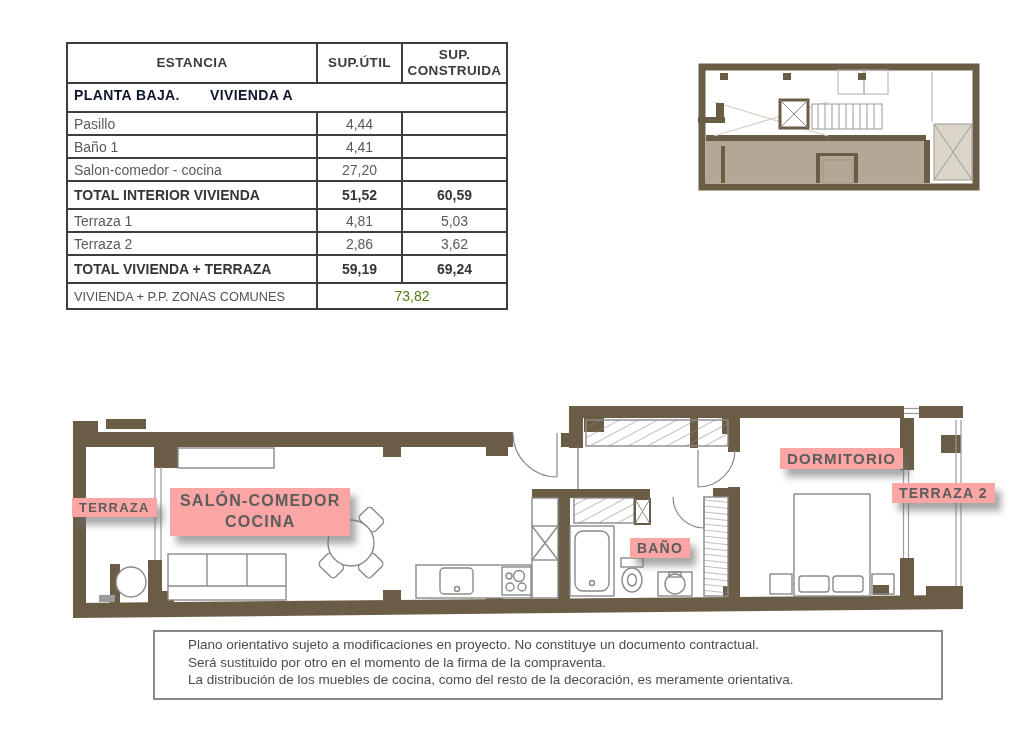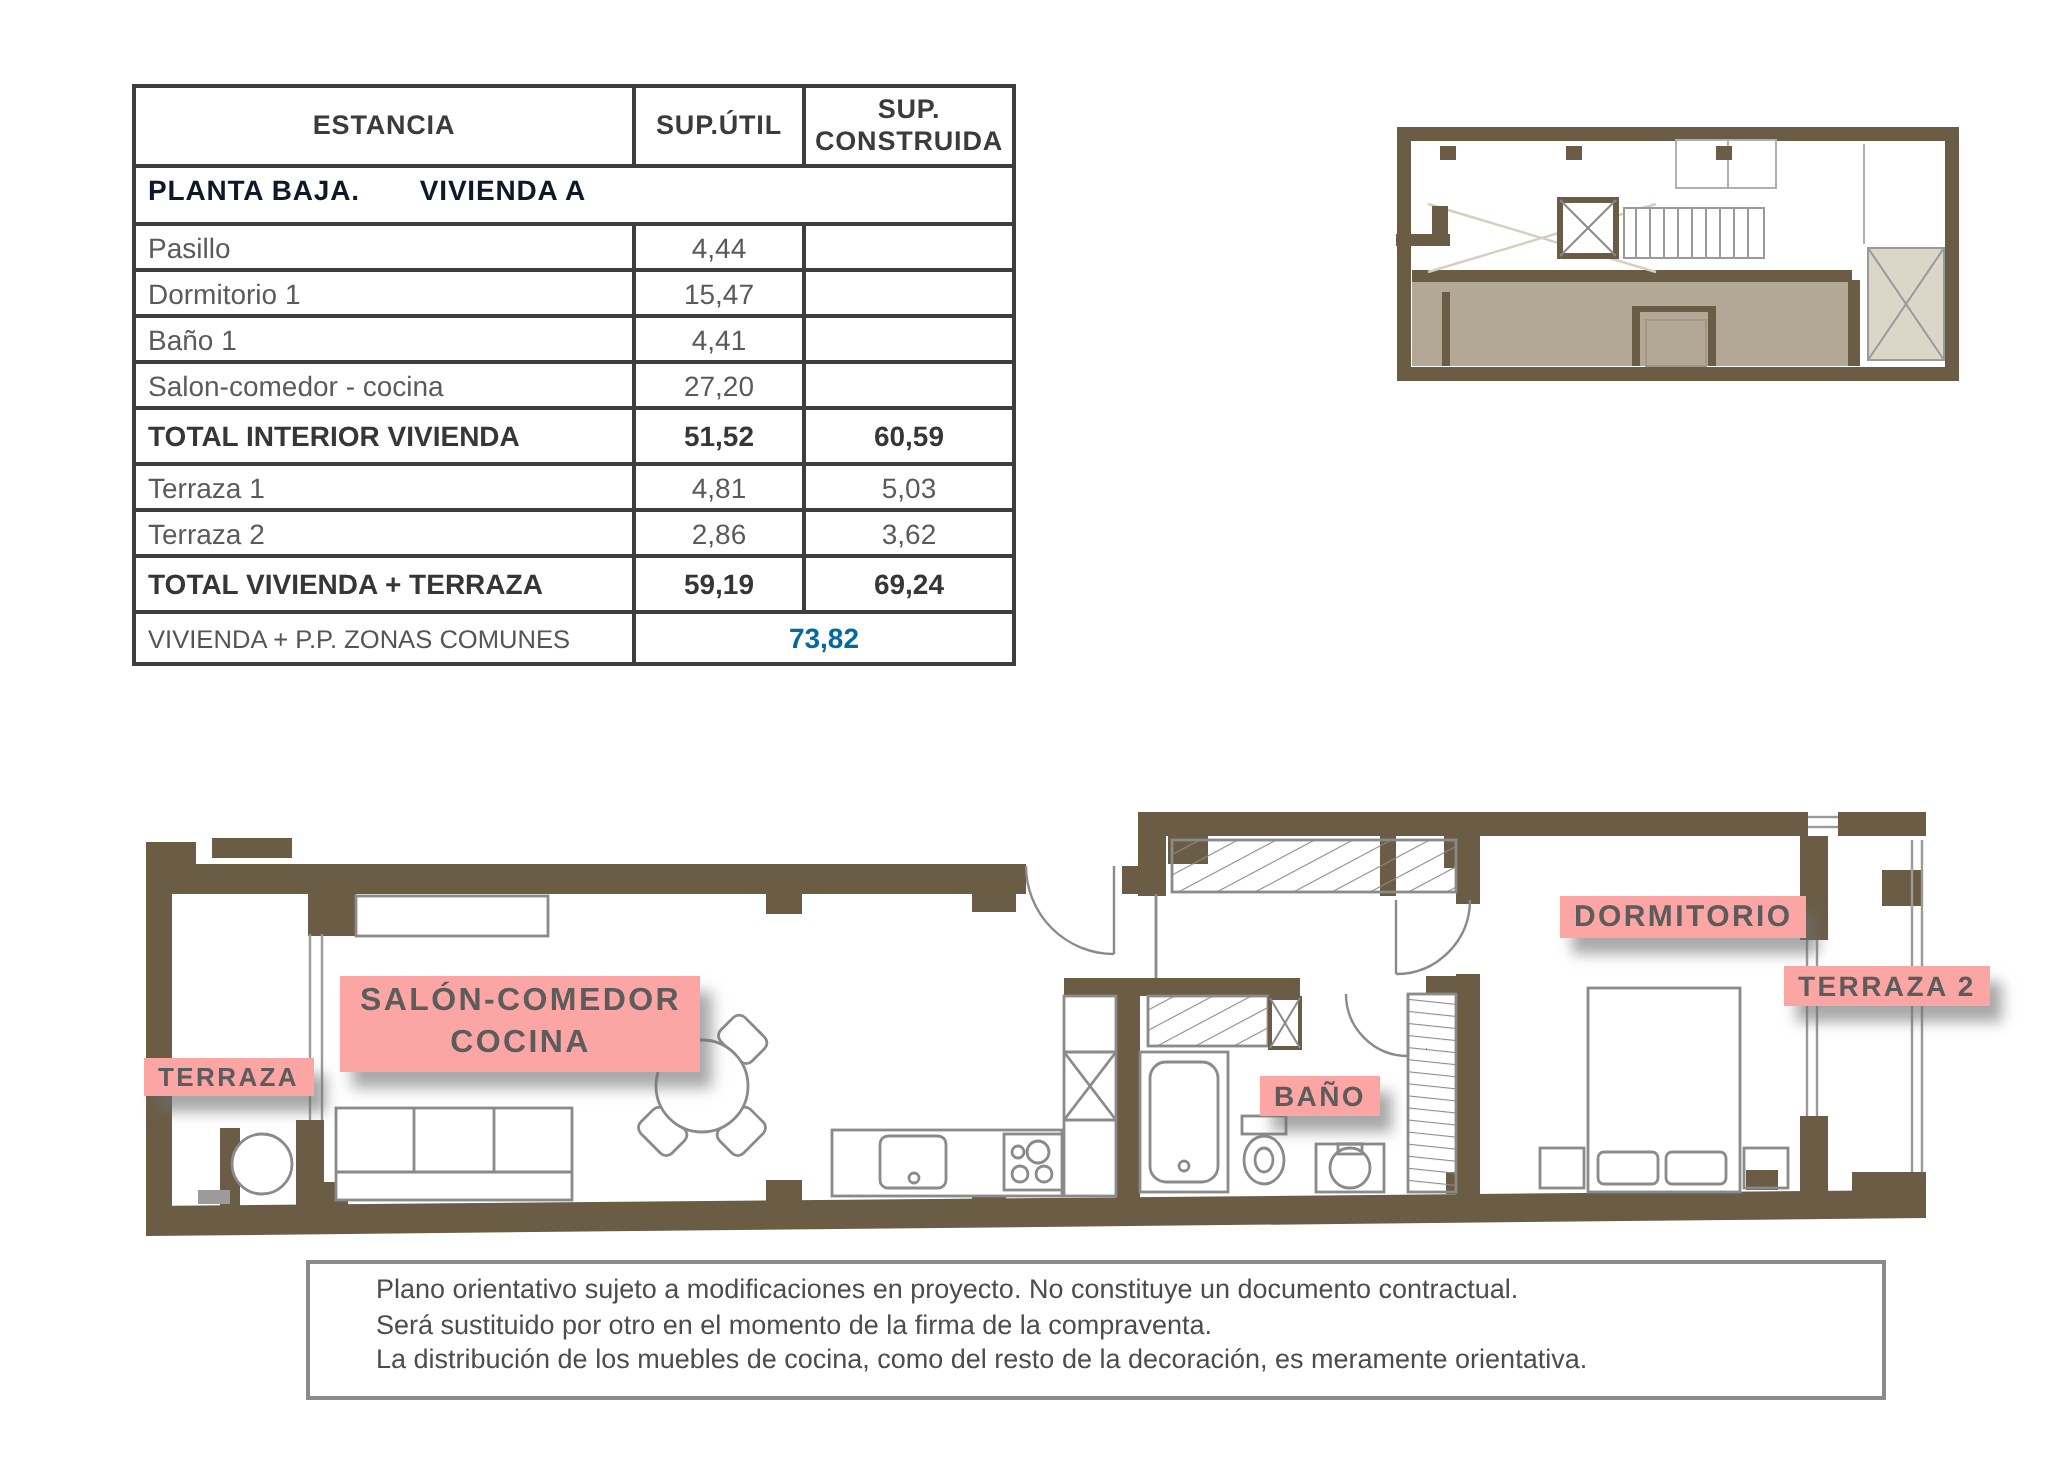--- a/index.html
+++ b/index.html
@@ -67,11 +67,6 @@
     <div class="t-row t-data">
       <div class="cell c1">Pasillo</div>
       <div class="cell c2">4,44</div>
-      <div class="cell c3"></div>
-    </div>
-    <div class="t-row t-data">
-      <div class="cell c1">Dormitorio 1</div>
-      <div class="cell c2">15,47</div>
       <div class="cell c3"></div>
     </div>
     <div class="t-row t-data">

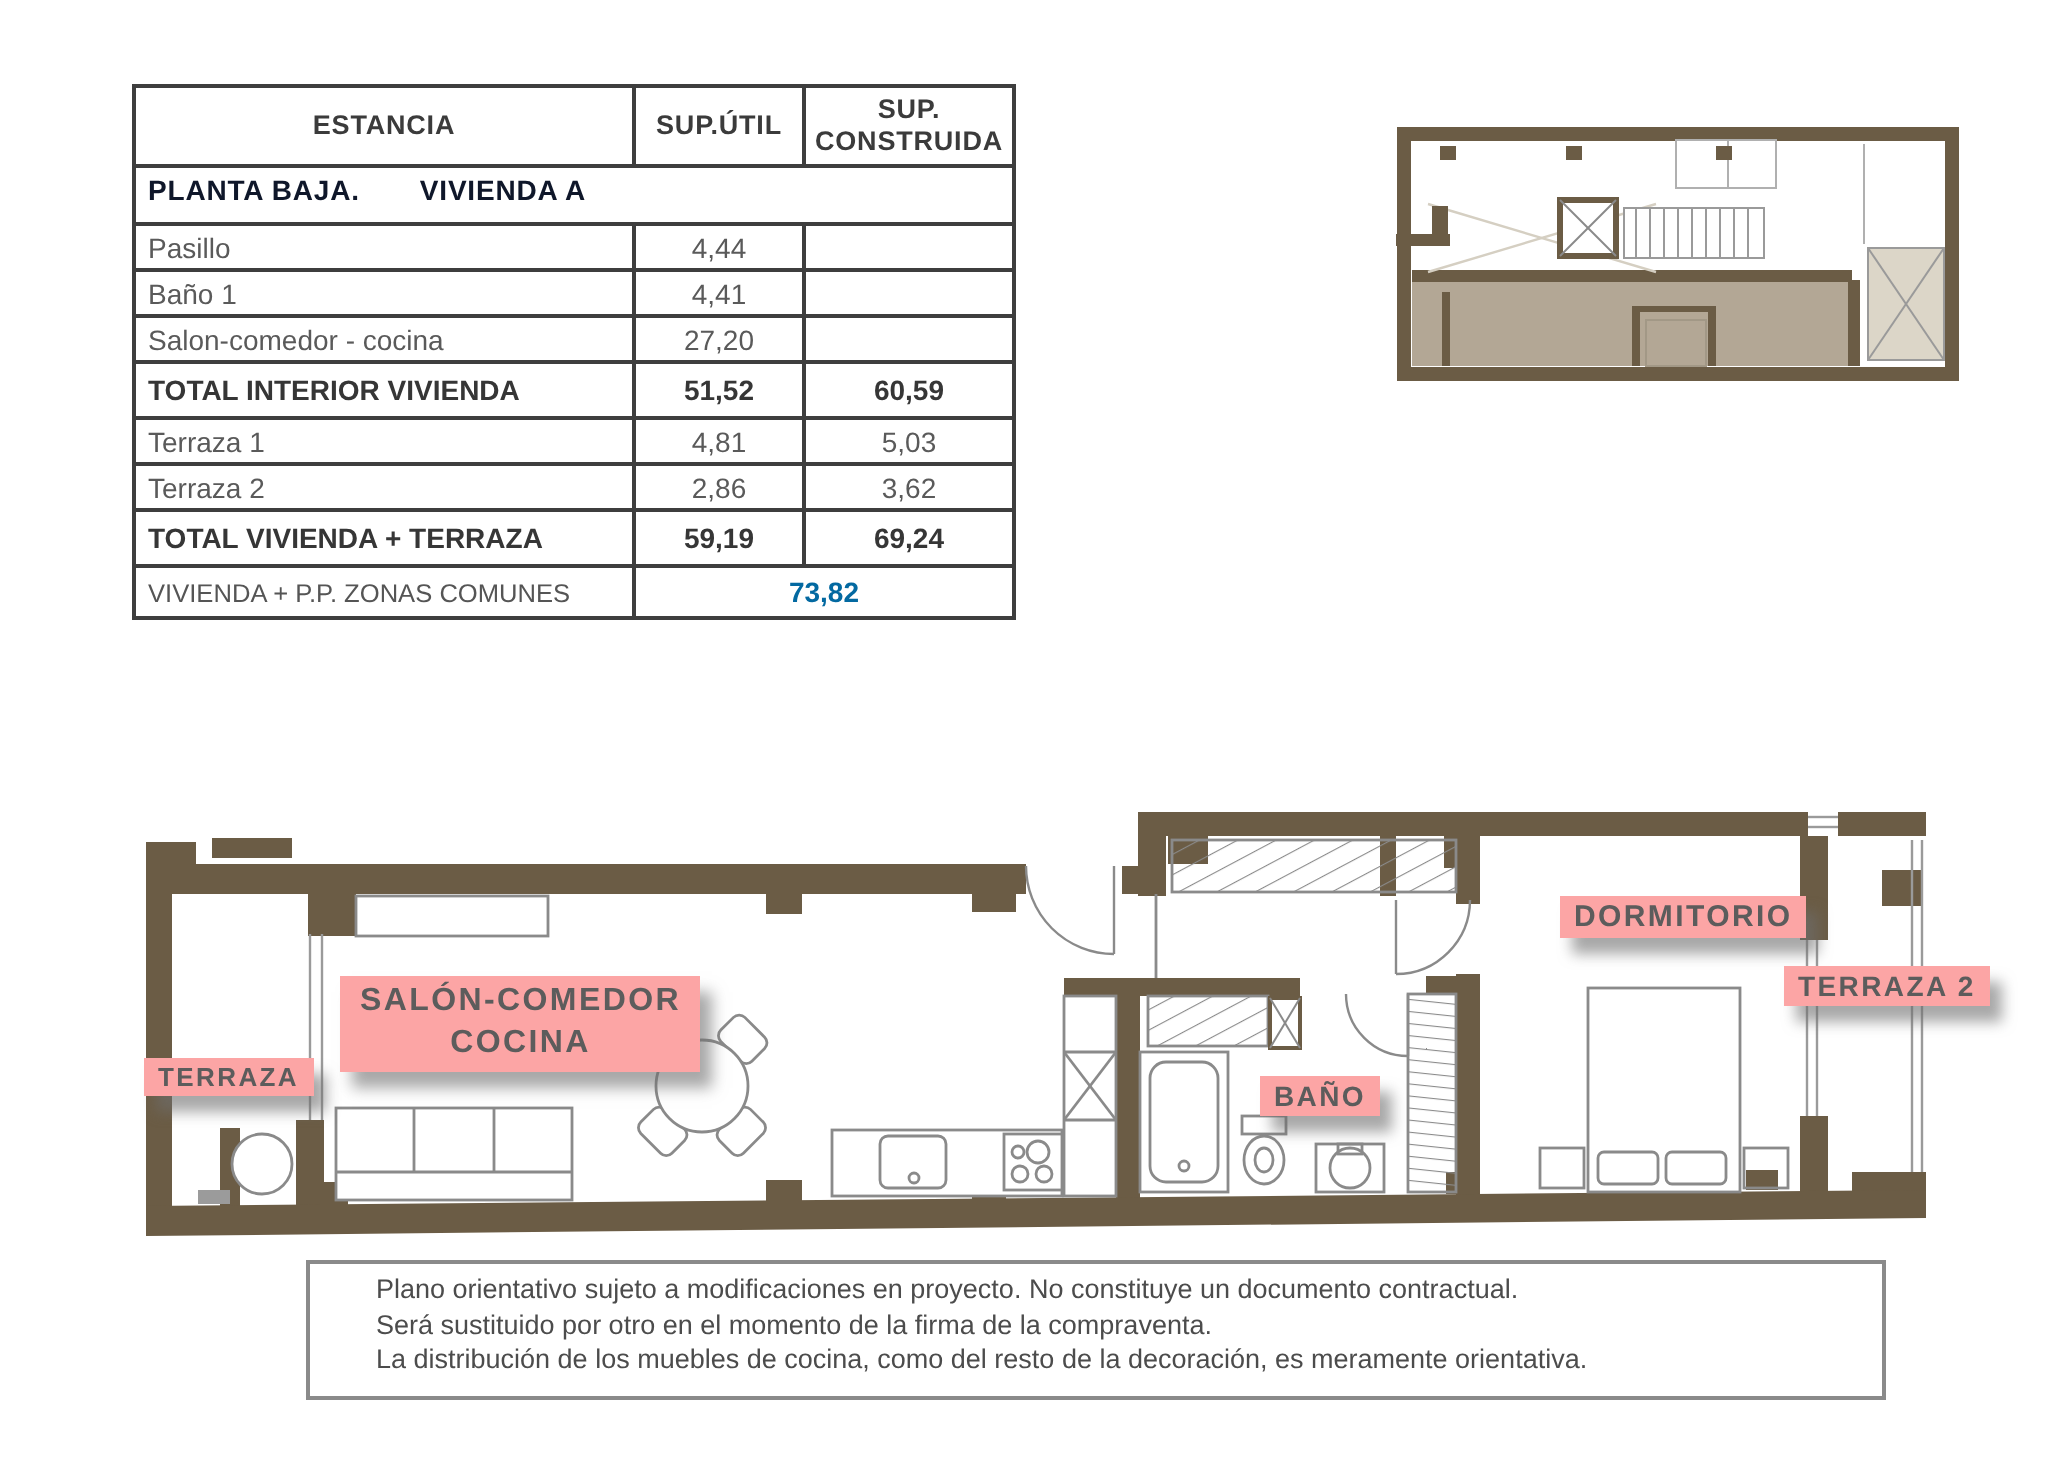--- a/index.html
+++ b/index.html
@@ -26,7 +26,7 @@
   .t-total .cell{font-weight:bold;color:#363636;}
   .t-foot{grid-template-columns:1fr 190px;min-height:24px;}
   .t-foot .c1{font-size:12.8px;color:#555;padding-left:6px;}
-  .t-foot .c2f{border-left:2px solid #3e3e3e;font-weight:bold;font-size:14px;color:#0369a1;
+  .t-foot .c2f{border-left:2px solid #3e3e3e;font-weight:normal;font-size:14px;color:#4d7c0f;
                display:flex;align-items:center;justify-content:center;}
 
   

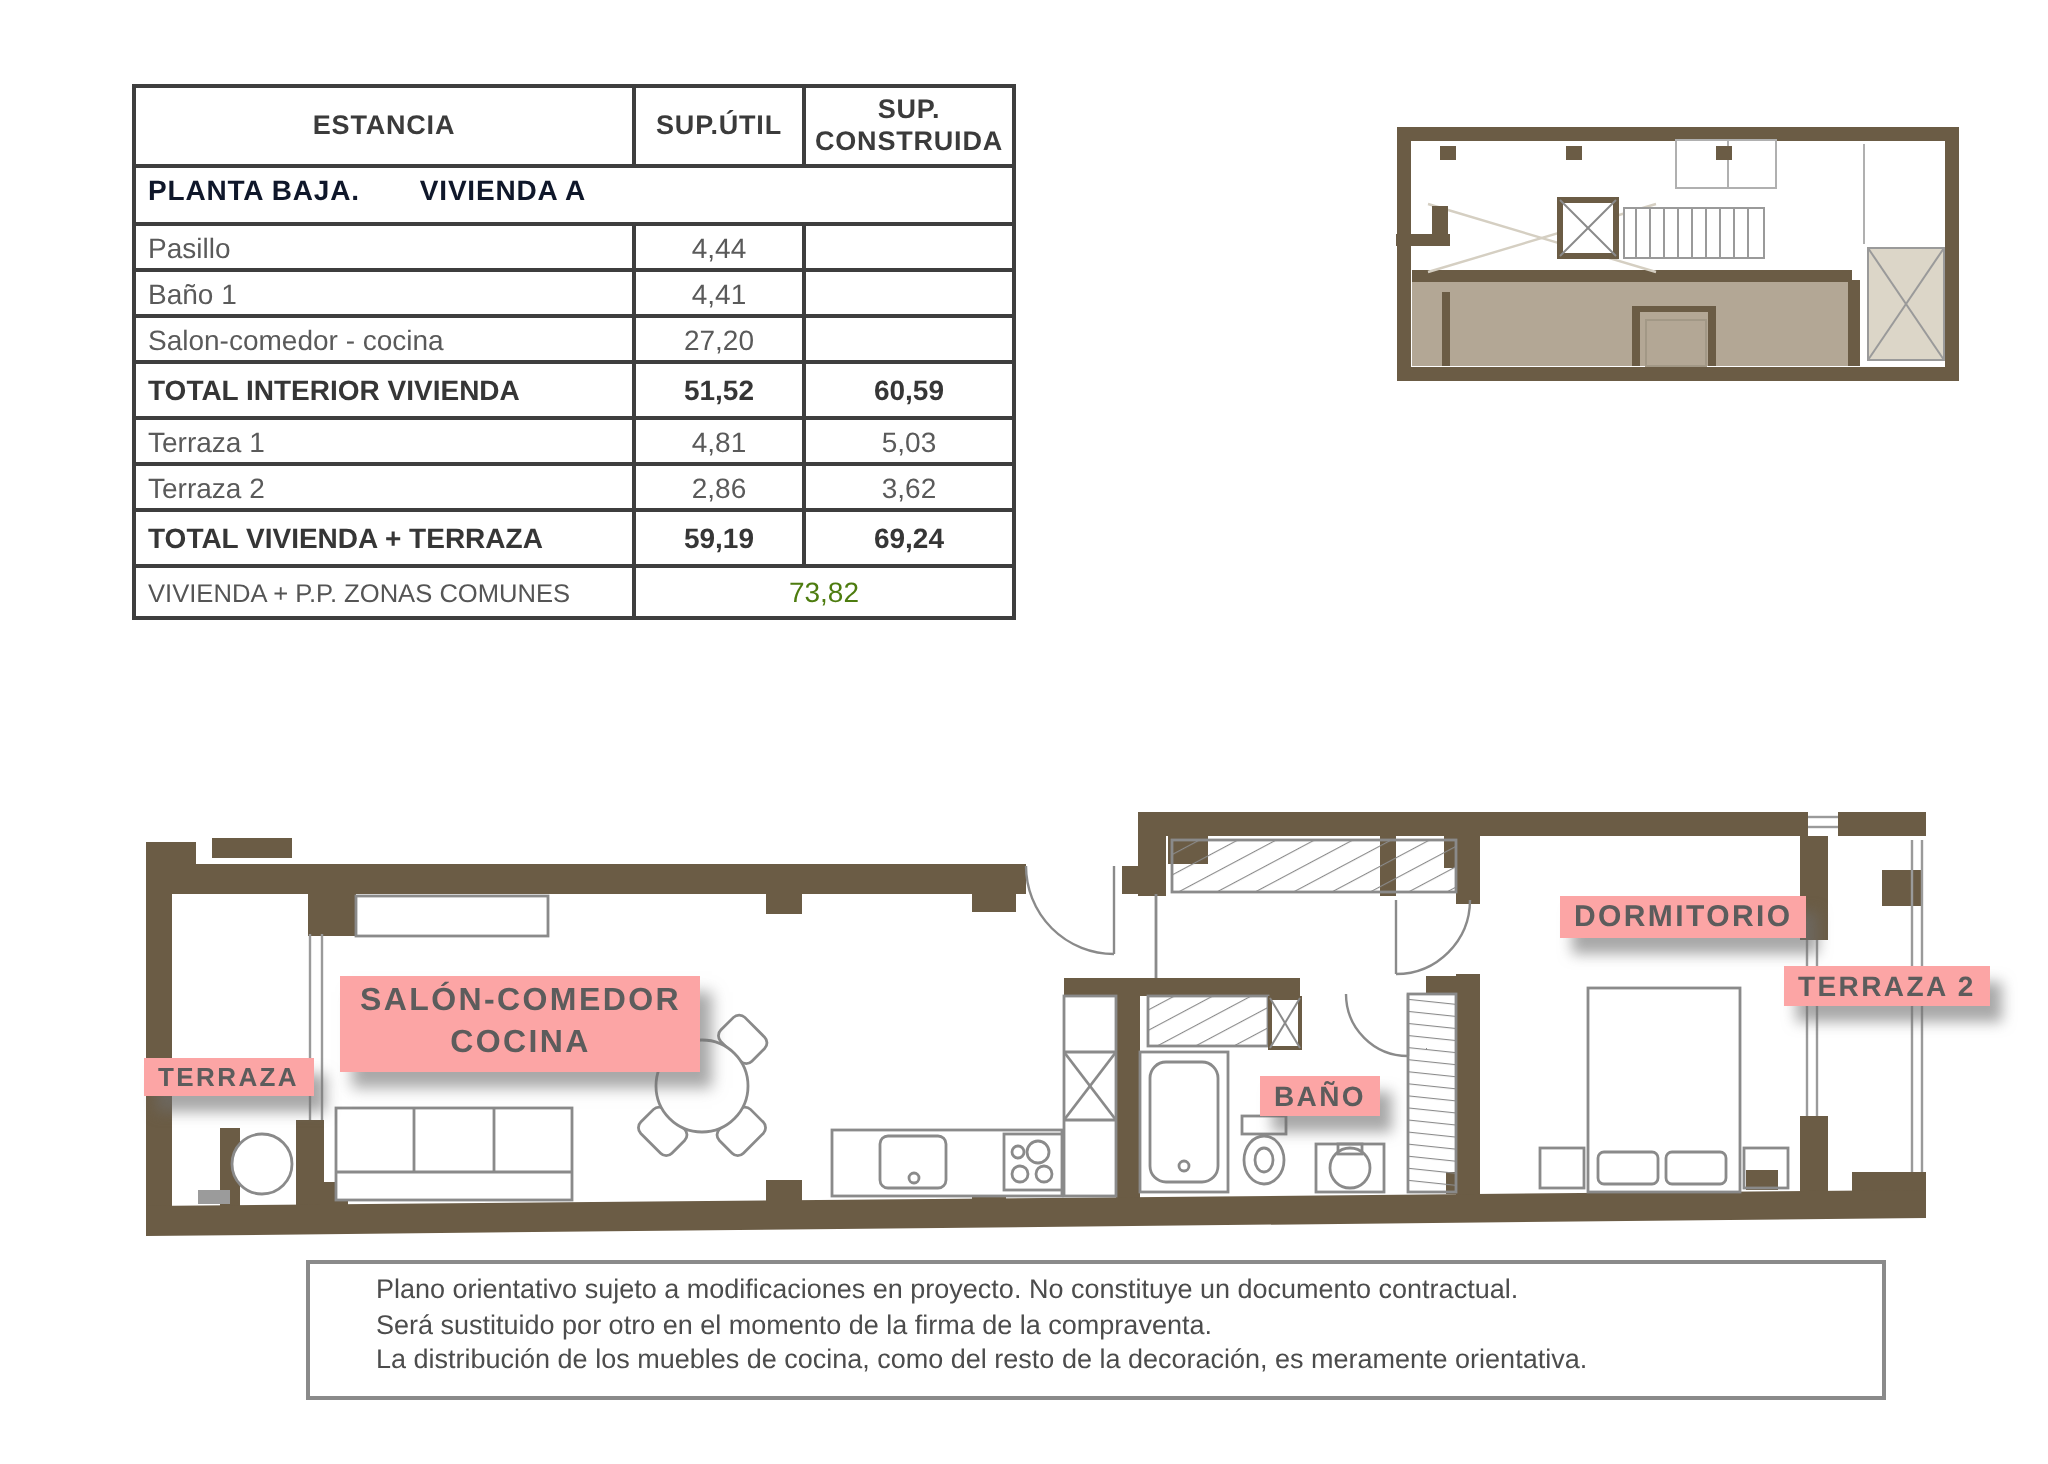--- a/index.html
+++ b/index.html
@@ -38,7 +38,7 @@
   .plan-label{position:absolute;background:#fca5a5;color:#5c5c5c;font-weight:bold;
               letter-spacing:1.2px;box-shadow:6px 8px 7px rgba(110,110,110,.6);
               padding:2px 7px;white-space:nowrap;z-index:5;}
-  #lbl-terraza{left:44px;top:529px;font-size:13px;}
+  #lbl-terraza{left:44px;top:498px;font-size:13px;}
   #lbl-salon{left:142px;top:488px;font-size:16px;text-align:center;line-height:1.3;padding:3px 10px;}
   #lbl-bano{left:602px;top:538px;font-size:14px;}
   #lbl-dorm{left:752px;top:448px;font-size:15px;}

